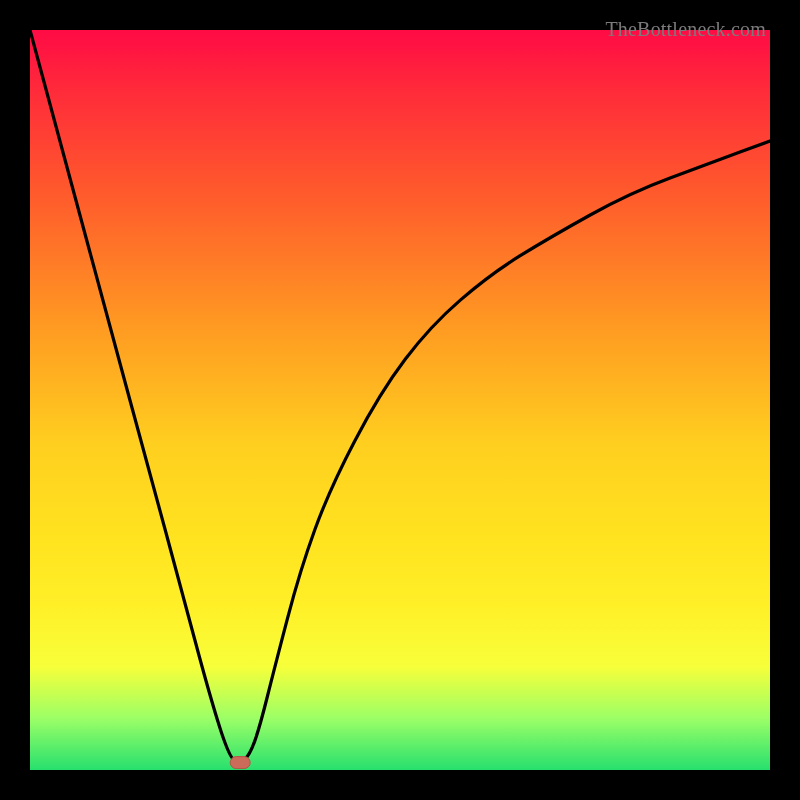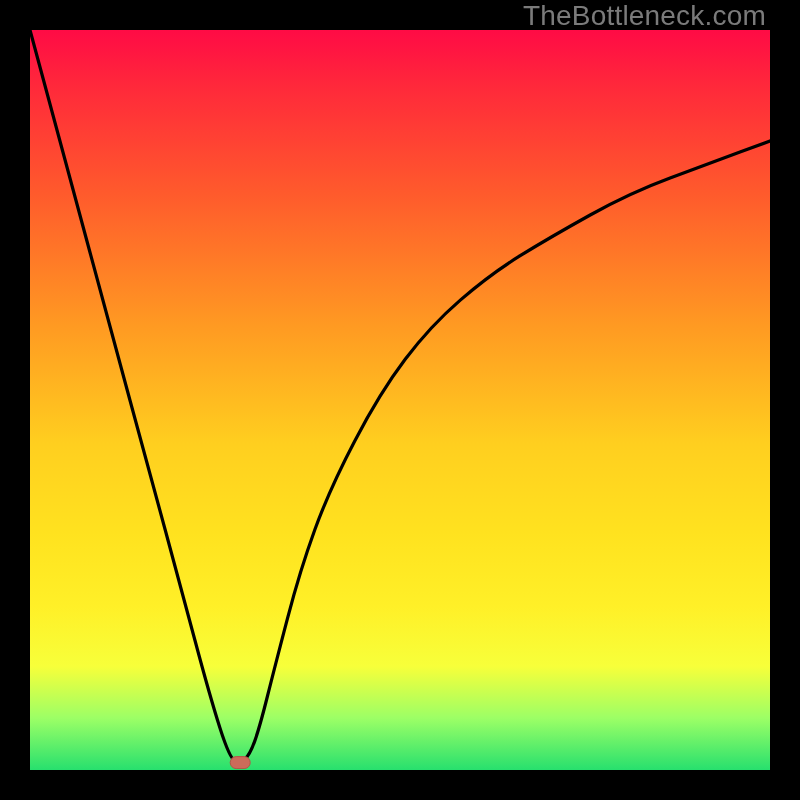--- a/index.html
+++ b/index.html
@@ -47,10 +47,10 @@
   }
   .watermark {
     position: absolute;
-    top: 0;
+    top: 18px;
     right: 34px;
-    font-family: Liberation Sans, sans-serif;
-    font-size: 28px;
+    font-family: Liberation Serif, serif;
+    font-size: 20px;
     color: #7b7b7b;
     letter-spacing: 0.2px;
   }

